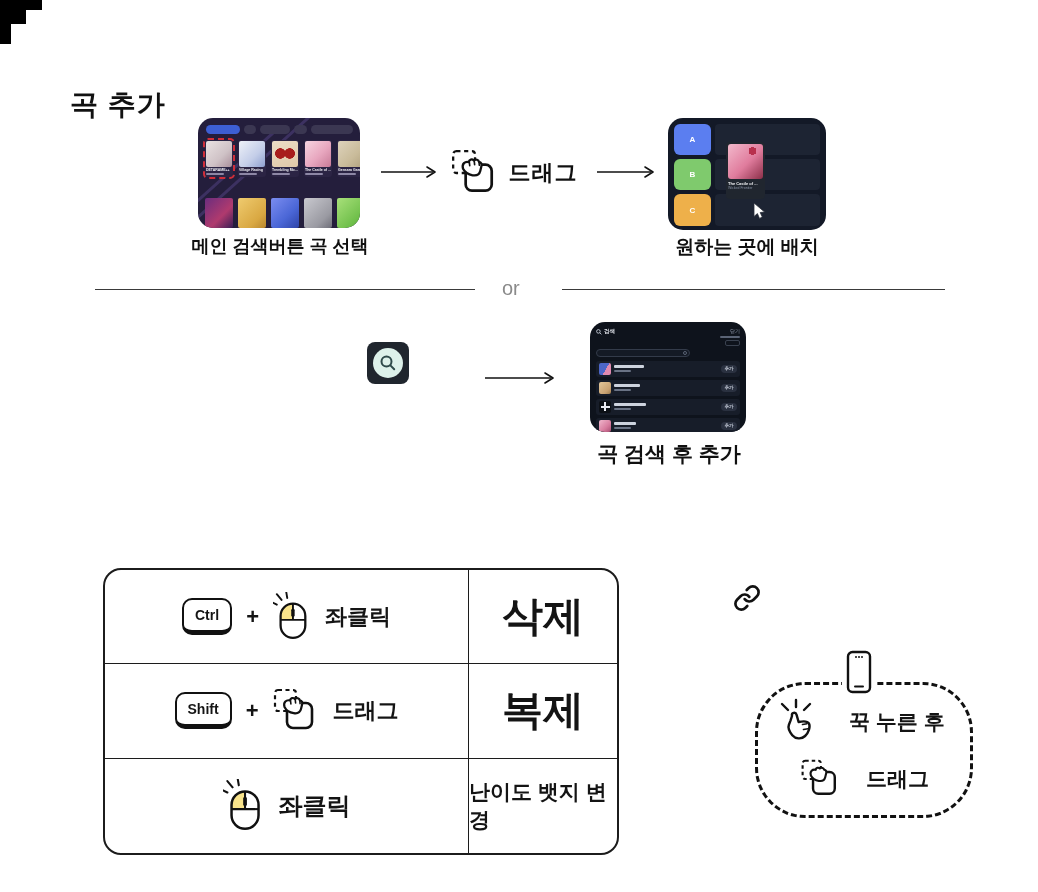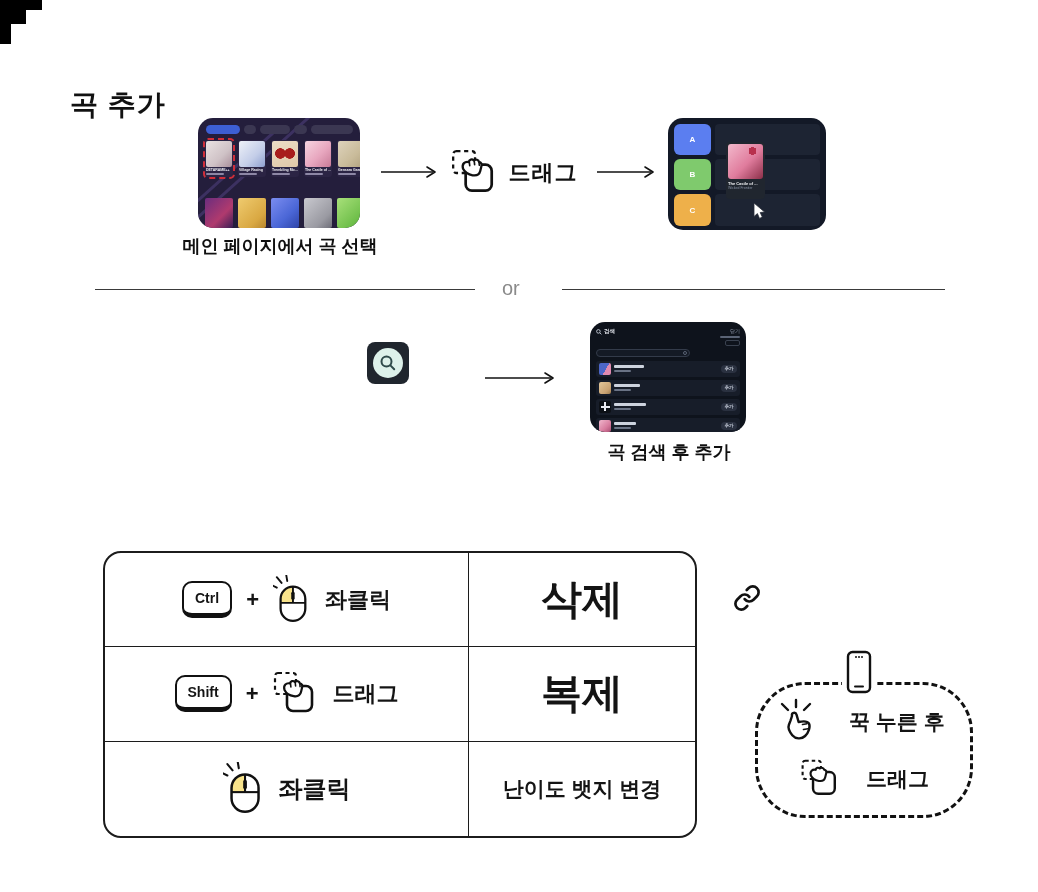--- a/index.html
+++ b/index.html
@@ -156,7 +156,7 @@
       <div class="mthumb2" style="background:linear-gradient(135deg,#a8e07a,#6fbf4a 70%,#4c9a30);"></div>
     </div>
   </div>
-  <div class="caption" style="left:168px; top:234px; width:224px; font-size:18px;">메인 페이지에서 곡 선택</div>
+  <div class="caption" style="left:168px; top:234px; width:224px; font-size:18px;">메인 검색버튼 곡 선택</div>
 
   <svg class="arrow" style="left:380px; top:165px;" width="58" height="14">
     <line x1="1" y1="7" x2="53" y2="7" stroke="#111" stroke-width="1.6"></line>

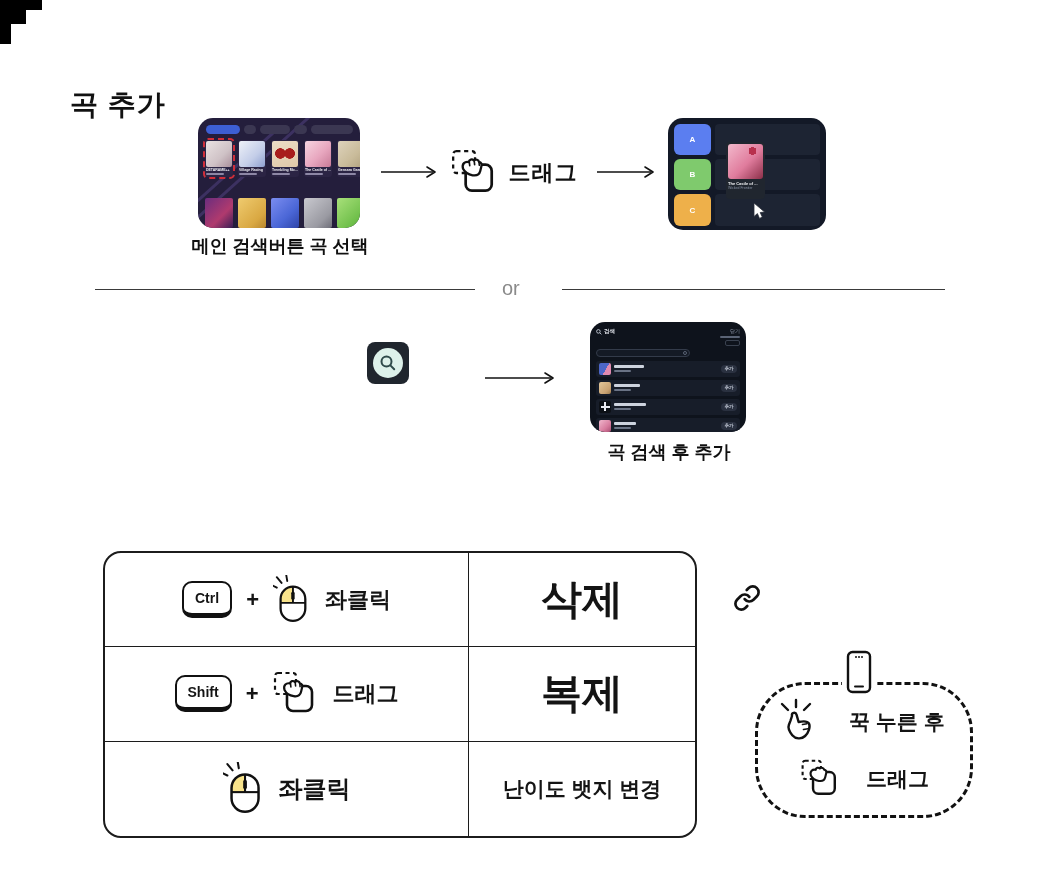--- a/index.html
+++ b/index.html
@@ -198,6 +198,7 @@
       <path d="M2 1 L2 14.5 L5.4 11.6 L7.5 16.4 L10.3 15.1 L8.2 10.5 L12.6 10 Z" fill="#fff" stroke="#2a2f3a" stroke-width="0.8"></path>
     </svg>
   </div>
+  <div class="caption" style="left:652px; top:234px; width:190px; font-size:19px;">원하는 곳에 배치</div>
 
   <div class="divline" style="left:95px; top:289px; width:380px;"></div>
   <div class="or-label" style="left:502px; top:277px;">or</div>

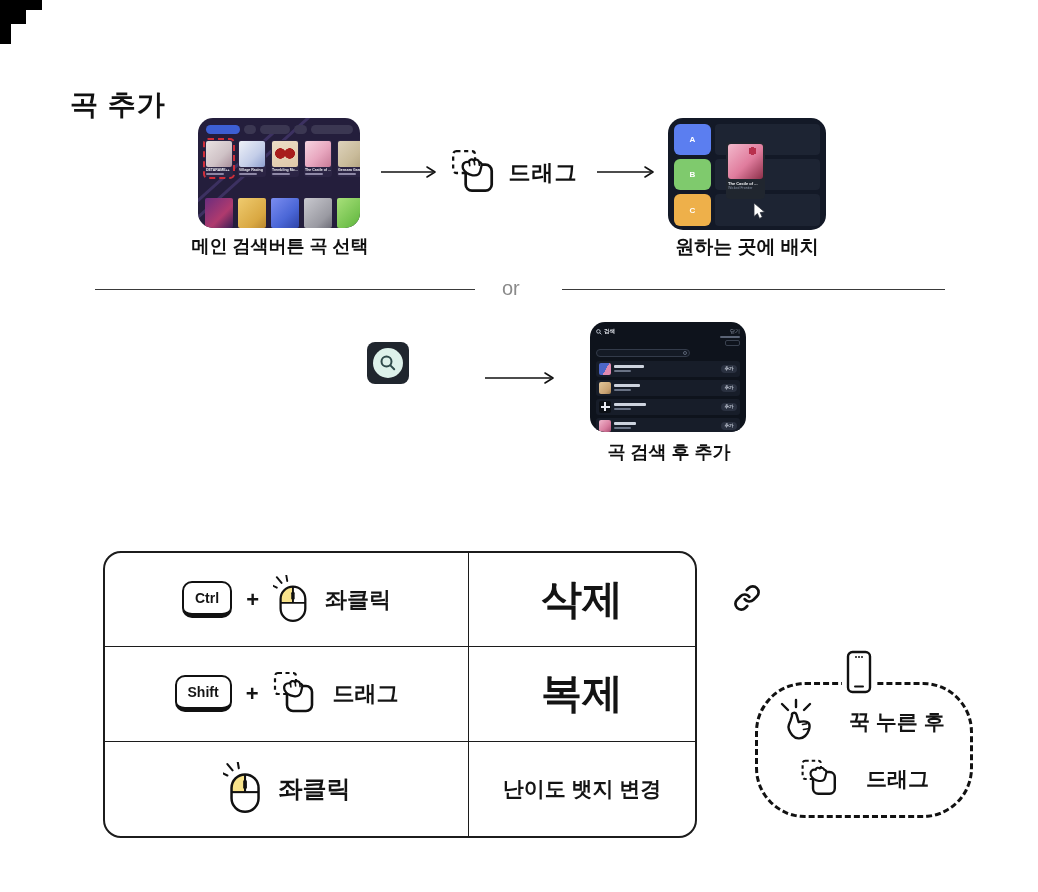--- a/index.html
+++ b/index.html
@@ -277,7 +277,7 @@
 
     </div>
   </div>
-  <div class="caption" style="left:574px; top:440px; width:190px; font-size:18px;">곡 검색 후 추가</div>
+  <div class="caption" style="left:574px; top:440px; width:190px; font-size:21px;">곡 검색 후 추가</div>
 
 
   <div class="ctable">

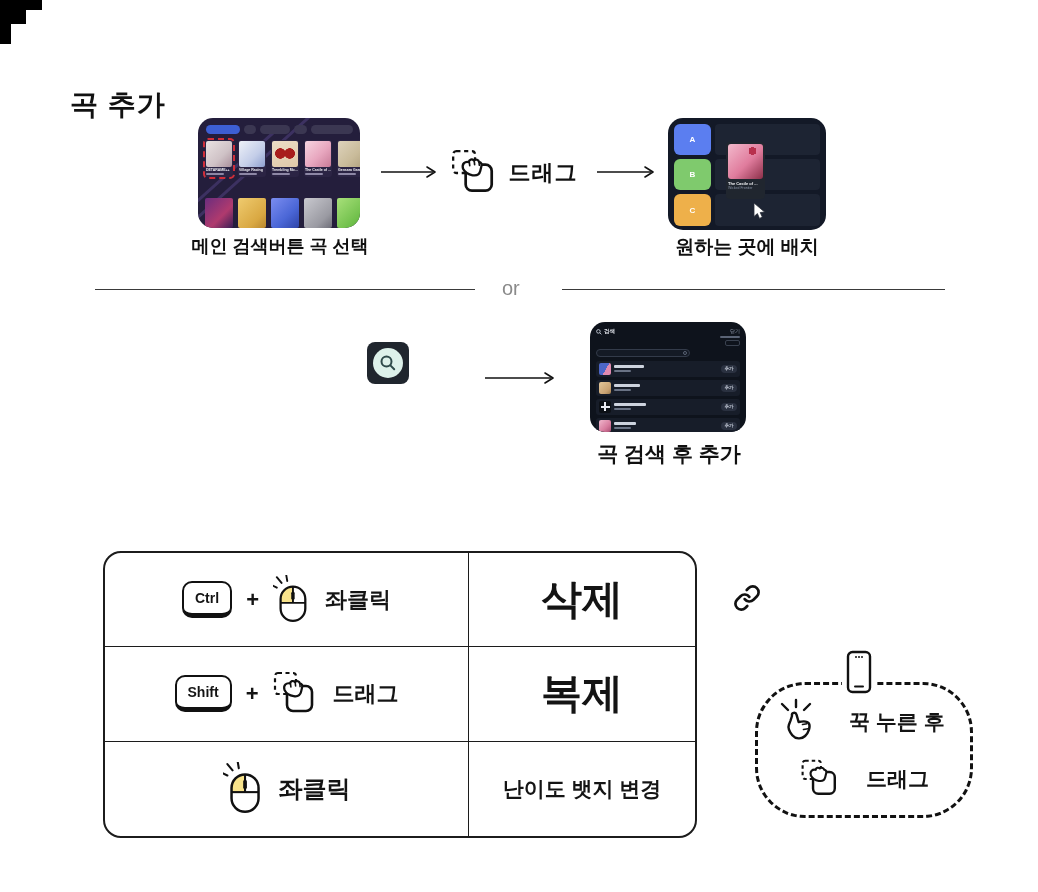--- a/index.html
+++ b/index.html
@@ -77,7 +77,7 @@
     display:flex; align-items:center; justify-content:center; font-size:4.5px; color:#d5dbe8; font-weight:700; }
 
   
-  .ctable { position:absolute; left:103px; top:551px; width:594px; height:287px;
+  .ctable { position:absolute; left:103px; top:568px; width:516px; height:287px;
     border:2px solid #1c1c1c; border-radius:18px; display:grid;
     grid-template-columns:364px 1fr; grid-template-rows:1fr 1fr 1fr; overflow:hidden; }
   .ccell { display:flex; align-items:center; justify-content:center; gap:14px; }

